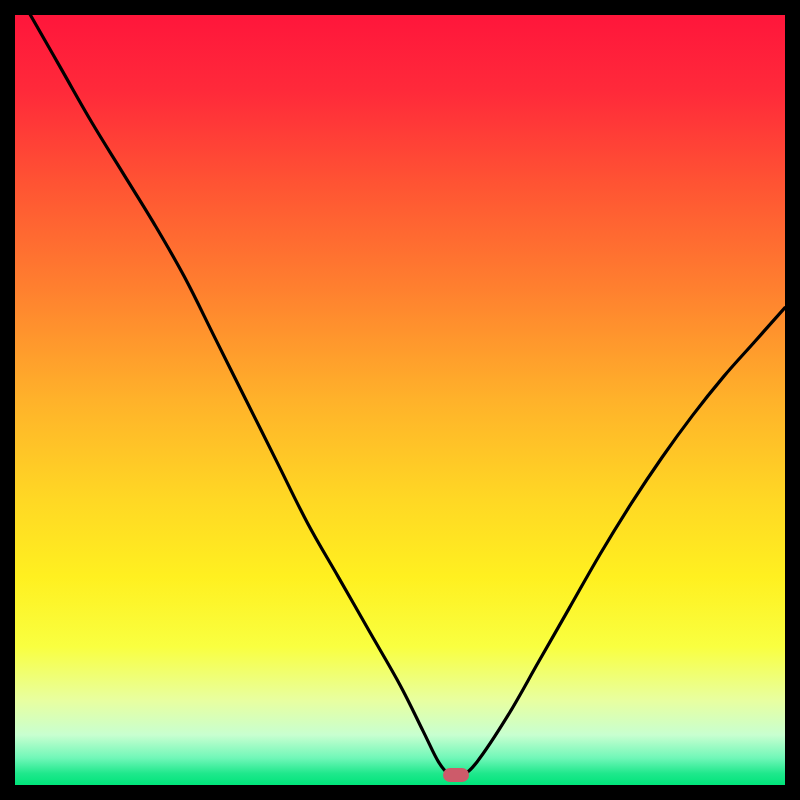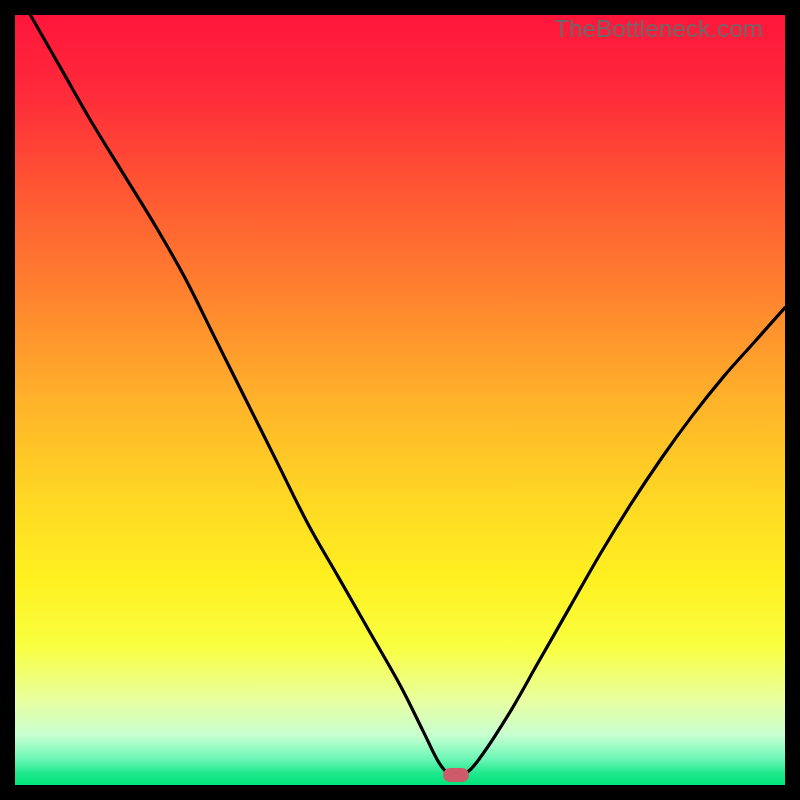--- a/index.html
+++ b/index.html
@@ -73,7 +73,6 @@
 
   <div id="marker" class="marker" style="left: 441.21px; top: 759.99px; background: rgb(205, 91, 106);"></div>
 
-  <div class="watermark">TheBottleneck.com</div>
 </div>
 
 </body></html>

